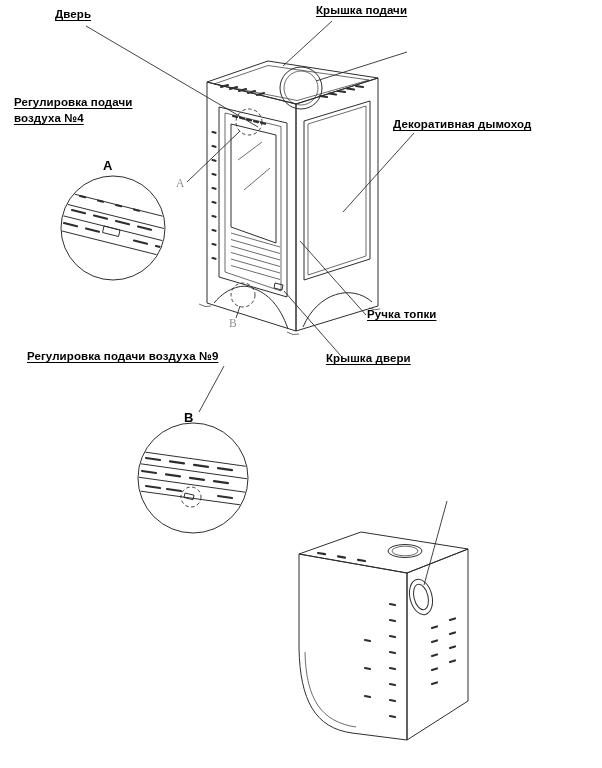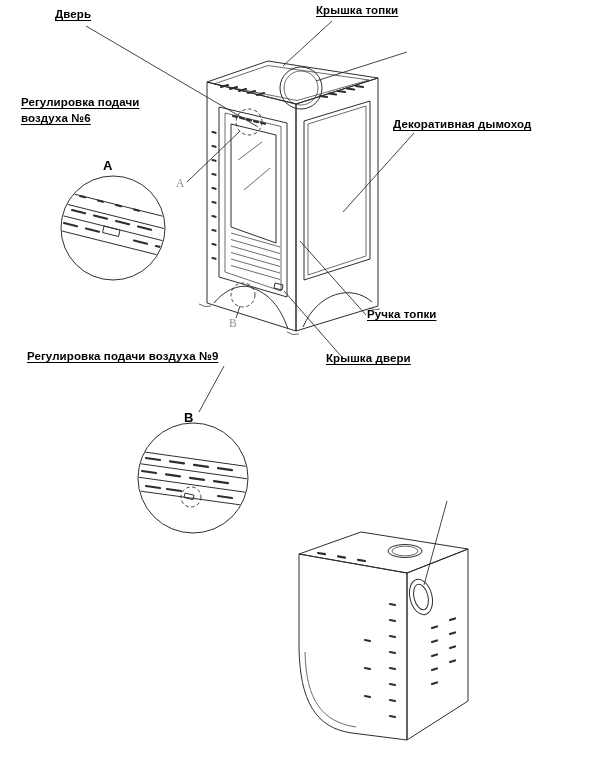--- a/index.html
+++ b/index.html
@@ -225,7 +225,7 @@
 
   <div class="lbl" style="left:55px; top:8px">Дверь</div>
 
-  <div class="lbl" style="left:316px; top:4px">Крышка топки</div>
+  <div class="lbl" style="left:316px; top:4px">Крышка подачи</div>
 
 
   <div class="lbl two-line" style="left:14px; top:94px">

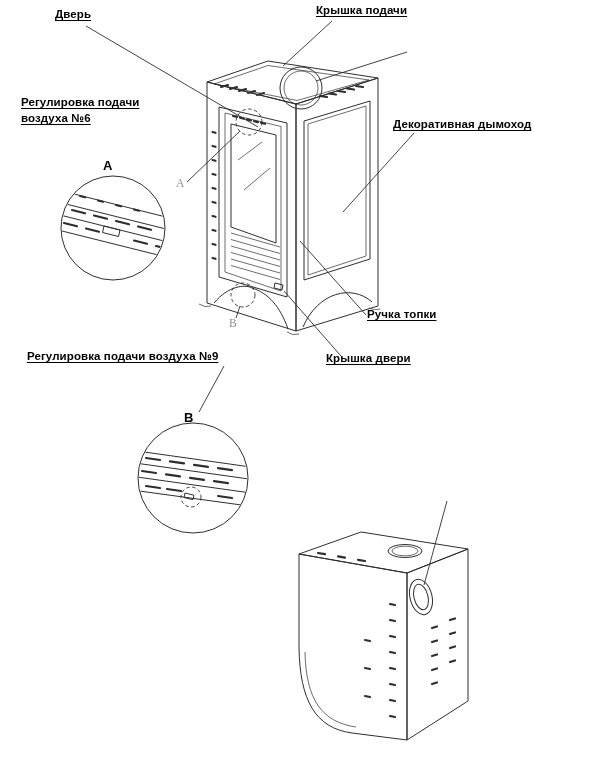--- a/index.html
+++ b/index.html
@@ -15,7 +15,7 @@
     text-decoration:underline; text-underline-offset:2px;
   }
   .lbl.two-line { line-height:16px; text-decoration:none; }
-  .lbl.two-line span { display:block; text-decoration:underline; text-underline-offset:2px;margin-left:7px; }
+  .lbl.two-line span { display:block; text-decoration:underline; text-underline-offset:2px; }
   .marker {
     position:absolute; font-weight:bold; font-size:13px; color:var(--text,#000);
   }

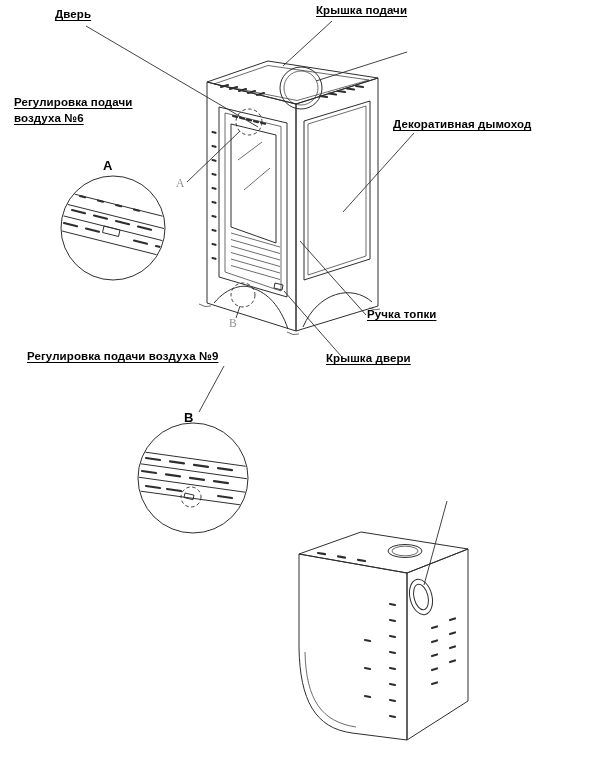--- a/index.html
+++ b/index.html
@@ -230,7 +230,7 @@
 
   <div class="lbl two-line" style="left:14px; top:94px">
     <span>Регулировка подачи</span>
-    <span>воздуха №6</span>
+    <span>воздуха №4</span>
   </div>
 
   <div class="marker" style="left:103px; top:158px">А</div>

